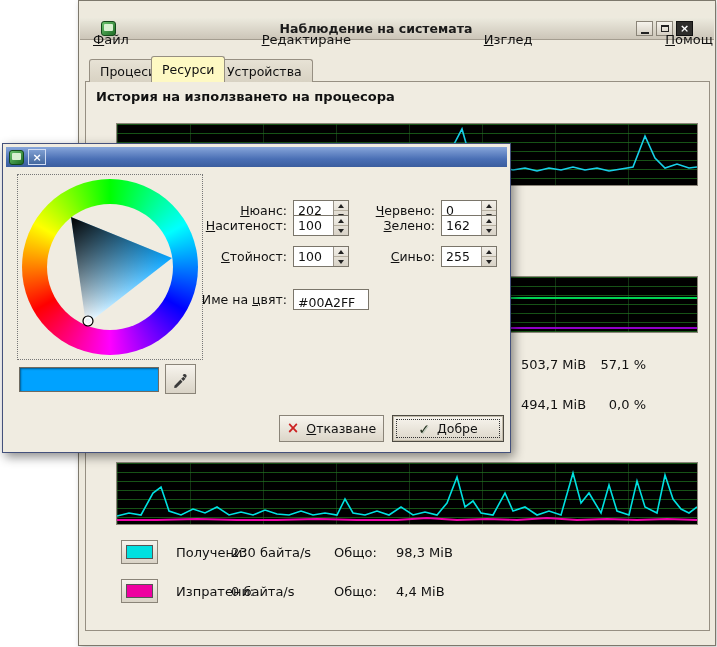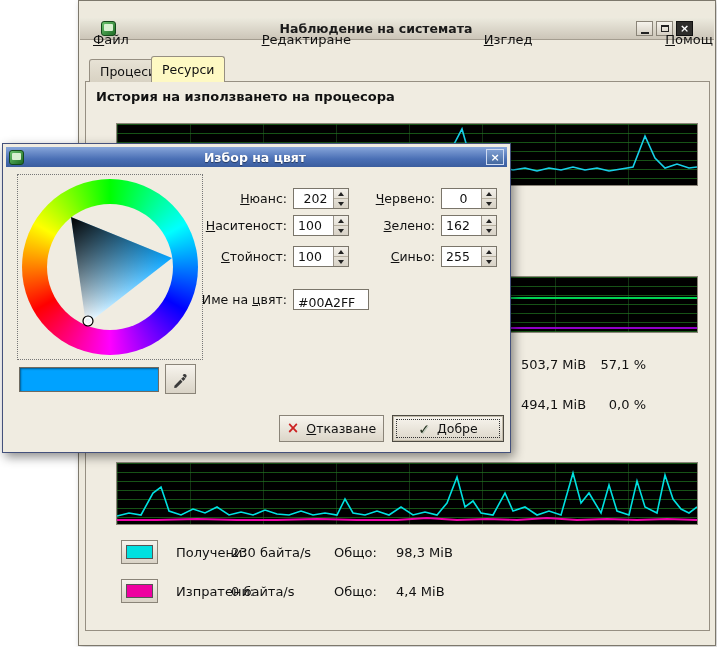--- a/index.html
+++ b/index.html
@@ -189,6 +189,7 @@
   <div class="notebook"></div>
   <div class="tab inactive tab-processes">Процеси</div>
   <div class="tab active tab-resources">Ресурси</div>
+  <div class="tab inactive tab-devices">Устройства</div>
 
   <div class="section-heading">История на използването на процесора</div>
 

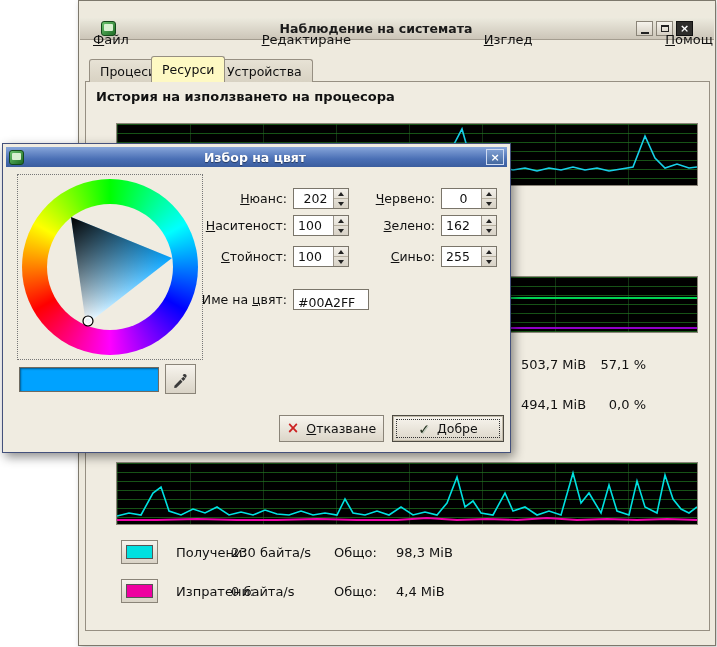--- a/index.html
+++ b/index.html
@@ -239,7 +239,6 @@
 
   <div class="dlg-titlebar">
     <span class="app-icon"></span>
-    <span class="dlg-title">Избор на цвят</span>
     <span class="dlg-close">×</span>
   </div>
 

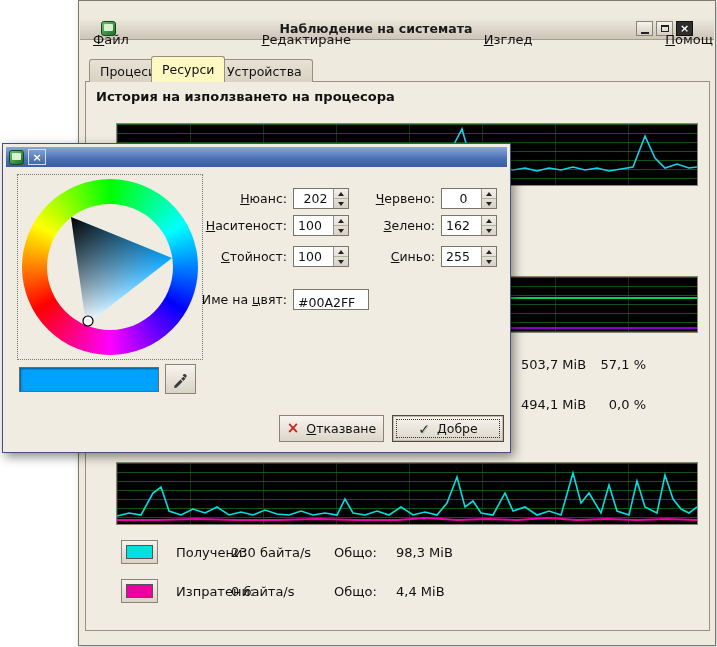--- a/index.html
+++ b/index.html
@@ -128,7 +128,7 @@
   .flabel { position:absolute; font-size:12.5px; height:21px; line-height:21px; white-space:nowrap; }
   .lbl-left  { right:223px; text-align:right; }
   .lbl-right { right:75px;  text-align:right; }
-  .row1 { top:44px;text-align:center; } .row2 { top:71px; } .row3 { top:102px; } .row4 { top:145px; }
+  .row1 { top:56px; } .row2 { top:71px; } .row3 { top:102px; } .row4 { top:145px; }
   .spin {
     position:absolute; width:56px; height:21px; background:#fff;
     border:1px solid #7a756a; display:flex; overflow:hidden;

